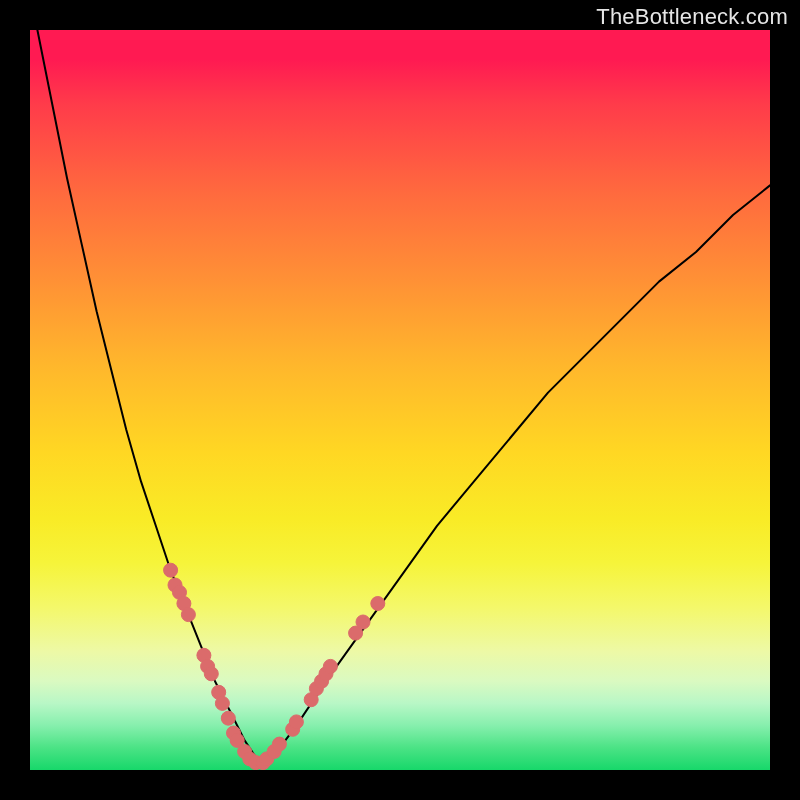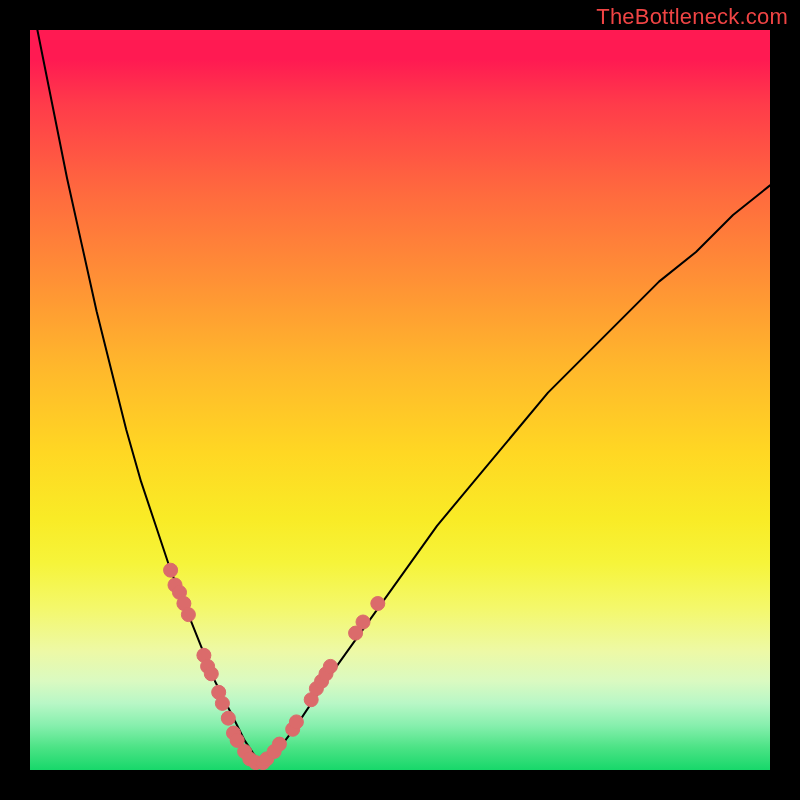--- a/index.html
+++ b/index.html
@@ -55,7 +55,7 @@
     position: absolute;
     top: 4px;
     right: 12px;
-    color: #ef4444;
+    color: #e5e5e5;
     font-size: 22px;
     letter-spacing: 0.2px;
     font-weight: 400;

